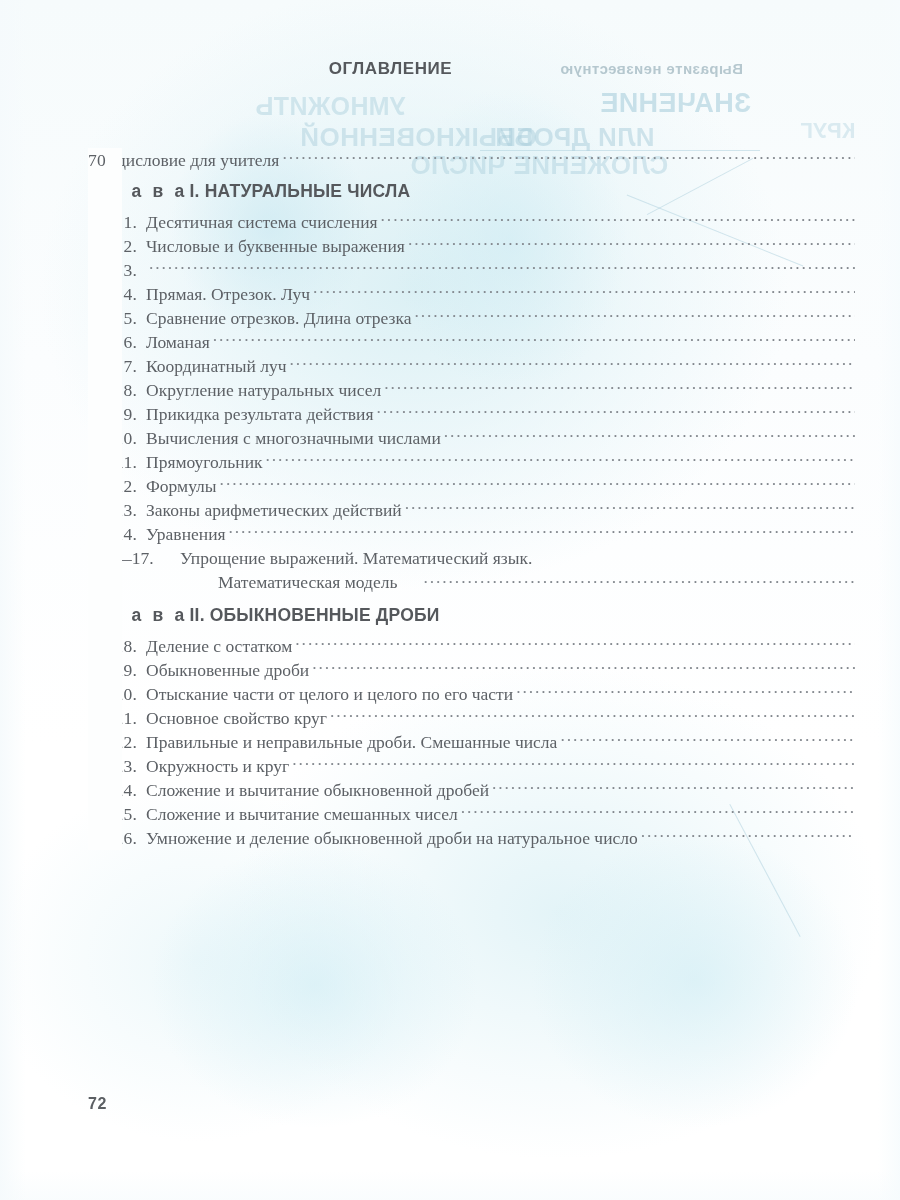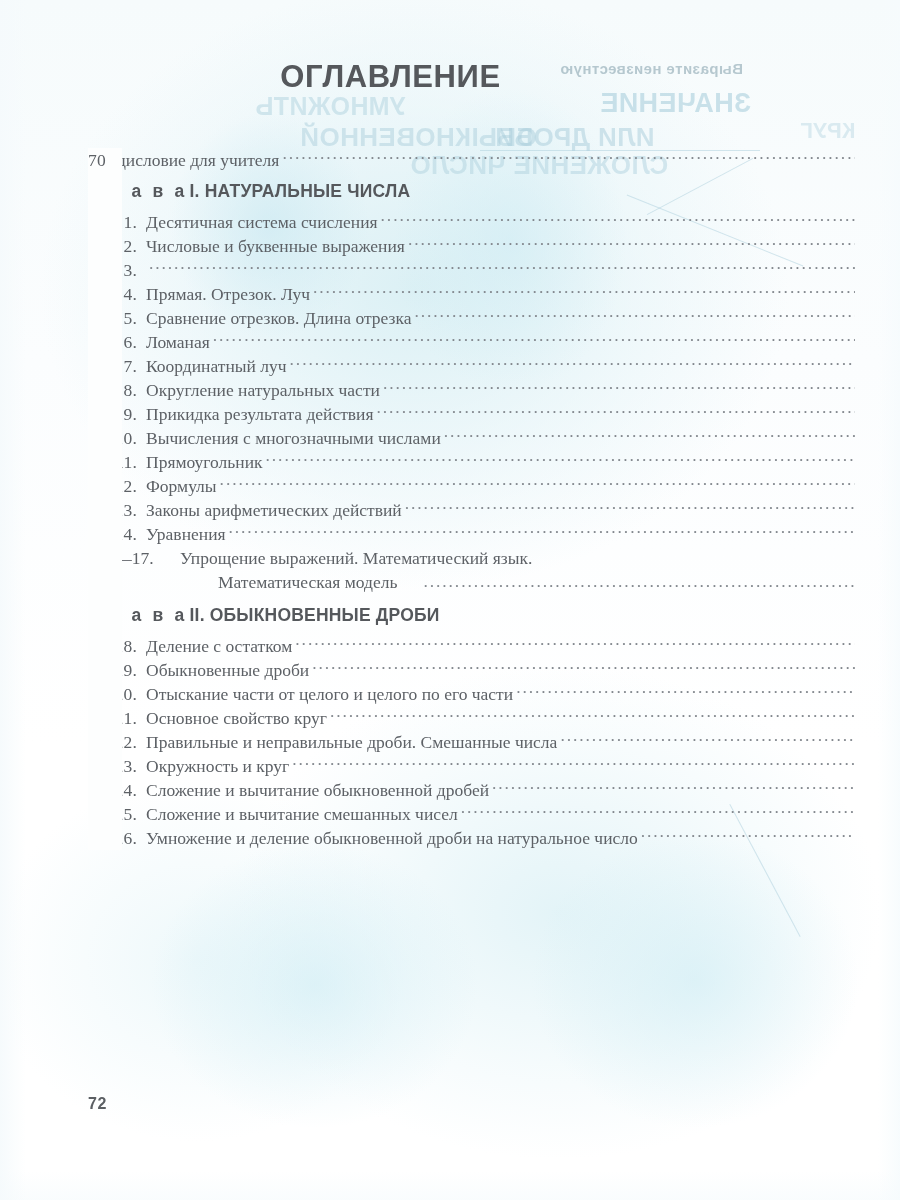--- a/index.html
+++ b/index.html
@@ -92,7 +92,7 @@
     text-align: center;
     font-family: "Liberation Sans", "DejaVu Sans", sans-serif;
     font-weight: bold;
-    font-size: 31px;
+    font-size: 17px;
     letter-spacing: 0.6px;
     color: #55585c;
   }

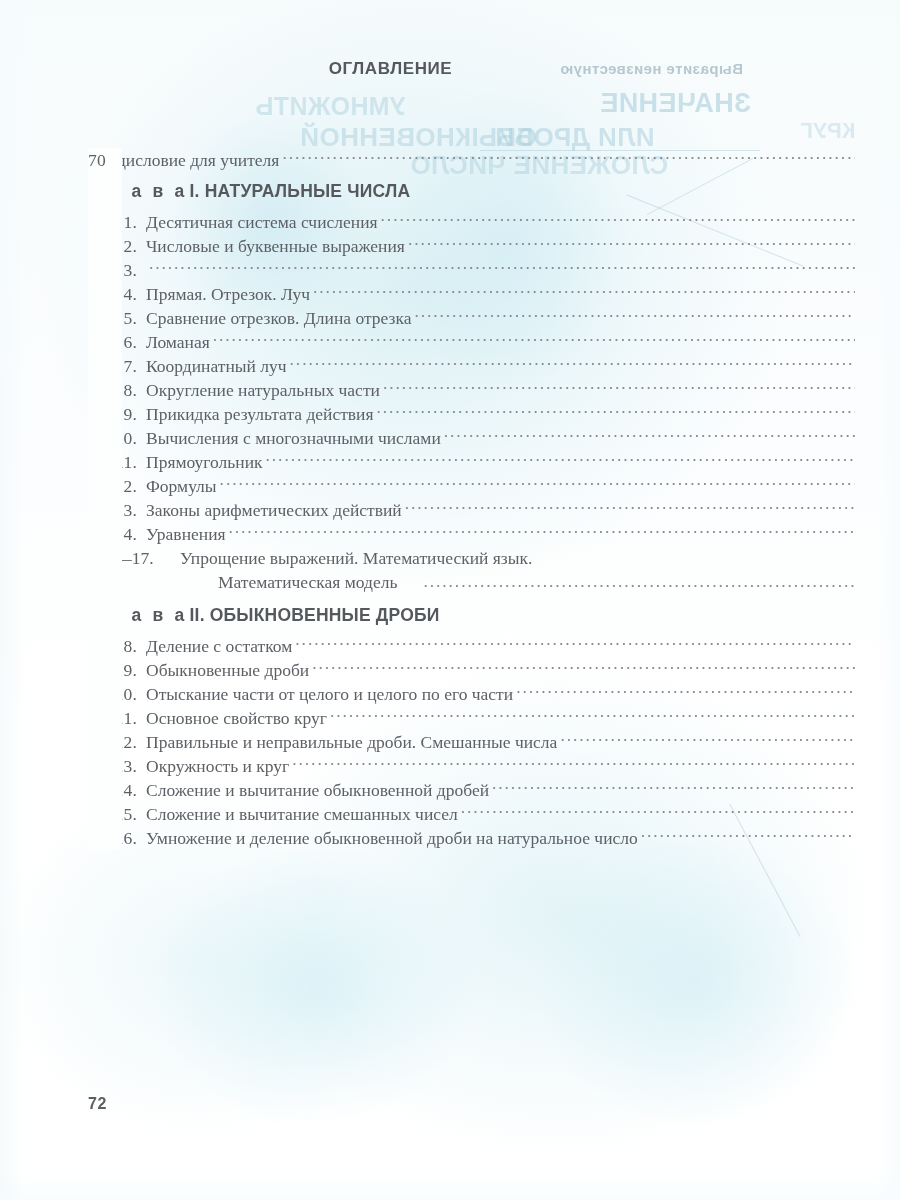--- a/index.html
+++ b/index.html
@@ -321,7 +321,7 @@
       </div>
       <div class="row">
         <span class="num">§  8.</span>
-        <span class="title">Округление натуральных части</span>
+        <span class="title">Округление натуральных чисел</span>
         <span class="leader"></span>
         <span class="page">33</span>
       </div>

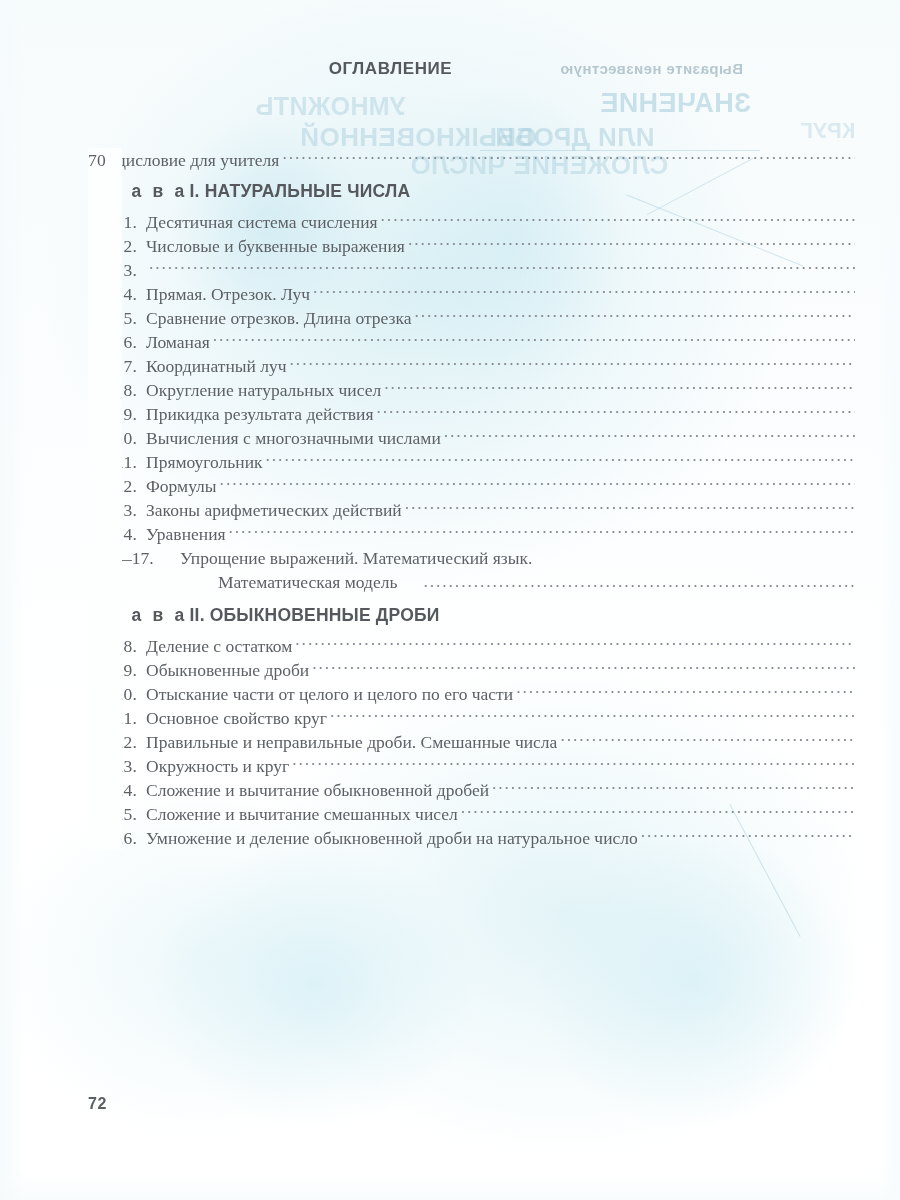--- a/index.html
+++ b/index.html
@@ -192,7 +192,7 @@
   }
   .row-multi .second-line {
     display: flex;
-    align-items: flex-end;
+    align-items: center;
     white-space: nowrap;
     padding-left: 130px;
     gap: 26px;

